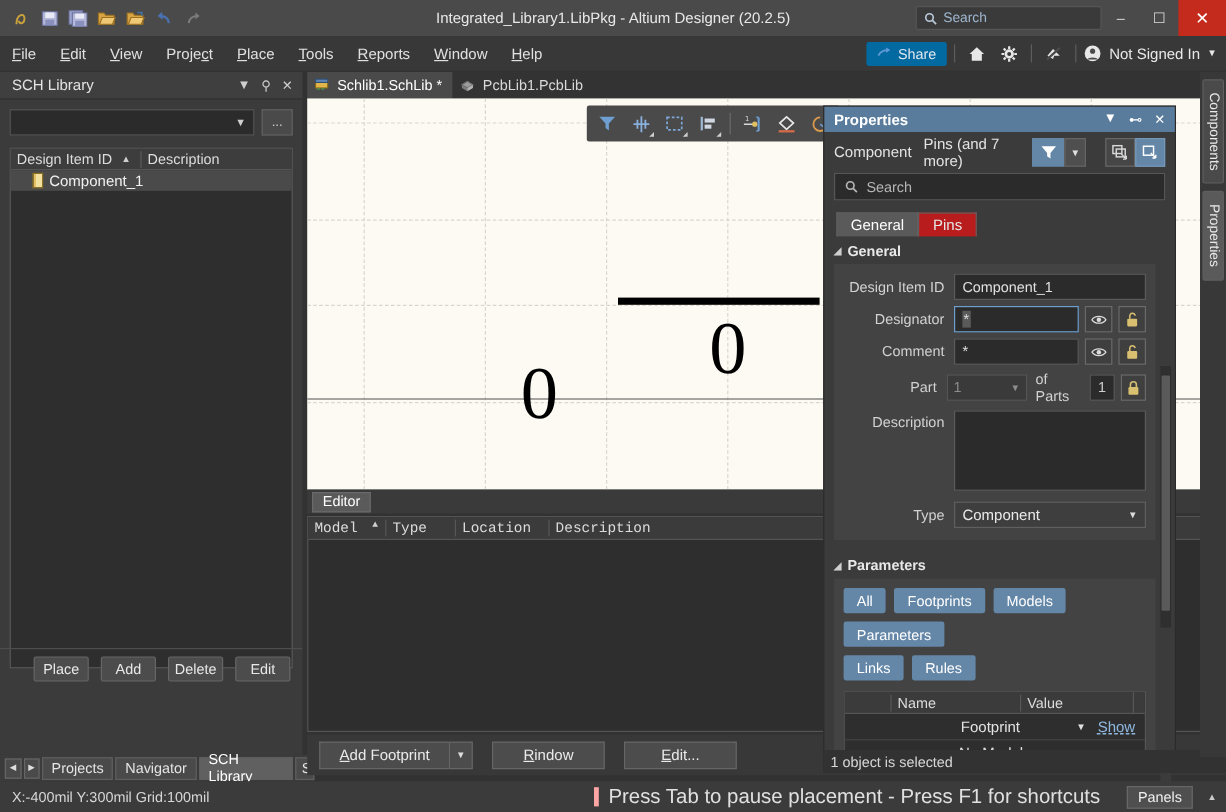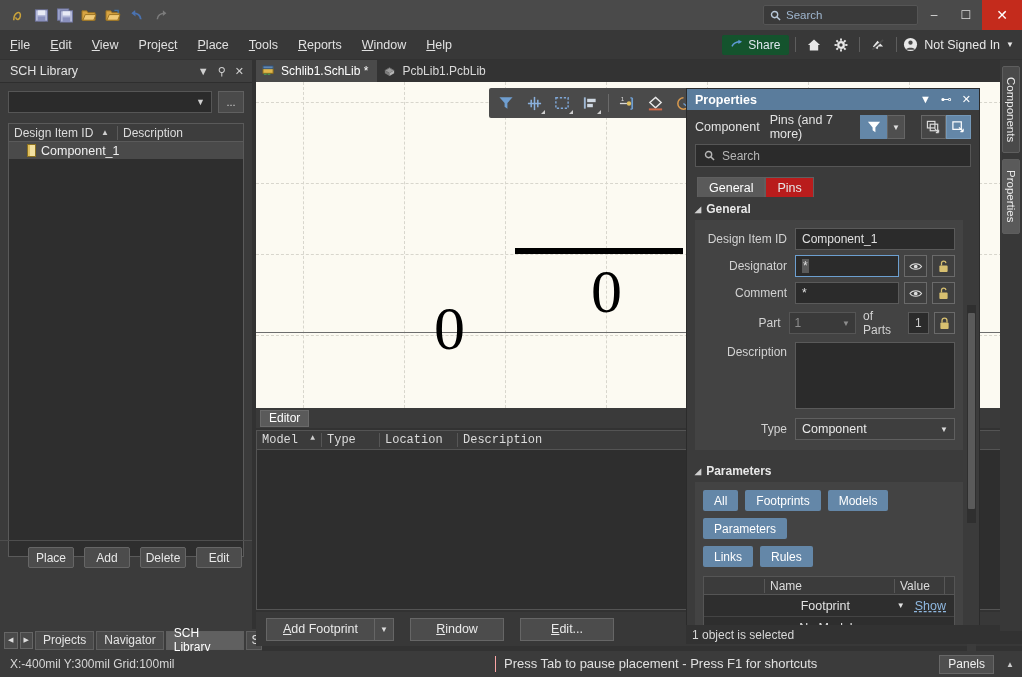--- a/index.html
+++ b/index.html
@@ -288,6 +288,7 @@
         </svg>
     </div>
   </div>
+  <div id="title-text">Integrated_Library1.LibPkg - Altium Designer (20.2.5)</div>
   <div id="tb-right">
     <div id="tb-search">
       <svg width="11" height="11" viewBox="0 0 12 12">

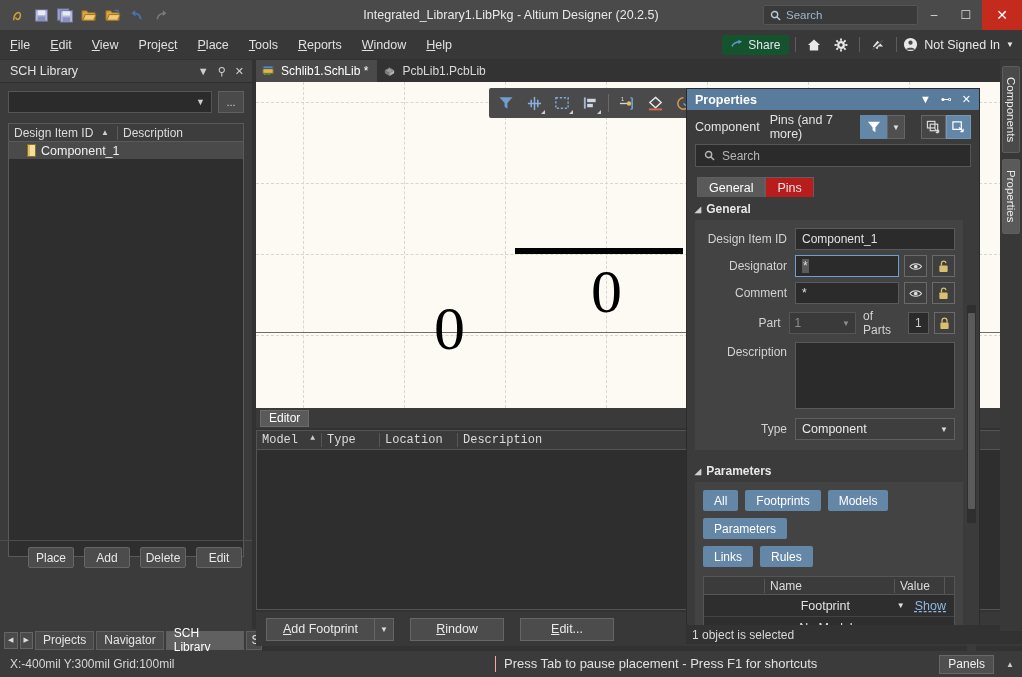--- a/index.html
+++ b/index.html
@@ -35,7 +35,7 @@
   .menu-item u{ text-decoration:underline; }
   #menu-right{ position:absolute; right:4px; top:0; height:29px;
     display:flex; align-items:center; gap:3px; }
-  #share-btn{ background:#14532d; border-radius:2px; padding:3px 9px; display:flex;
+  #share-btn{ background:#0369a1; border-radius:2px; padding:3px 9px; display:flex;
     align-items:center; gap:5px; color:#dfe7ef; font-size:12px; cursor:pointer; }
   .mr-icon{ width:24px; height:22px; display:flex; align-items:center; justify-content:center;
     cursor:pointer; color:#e2e2e2; }

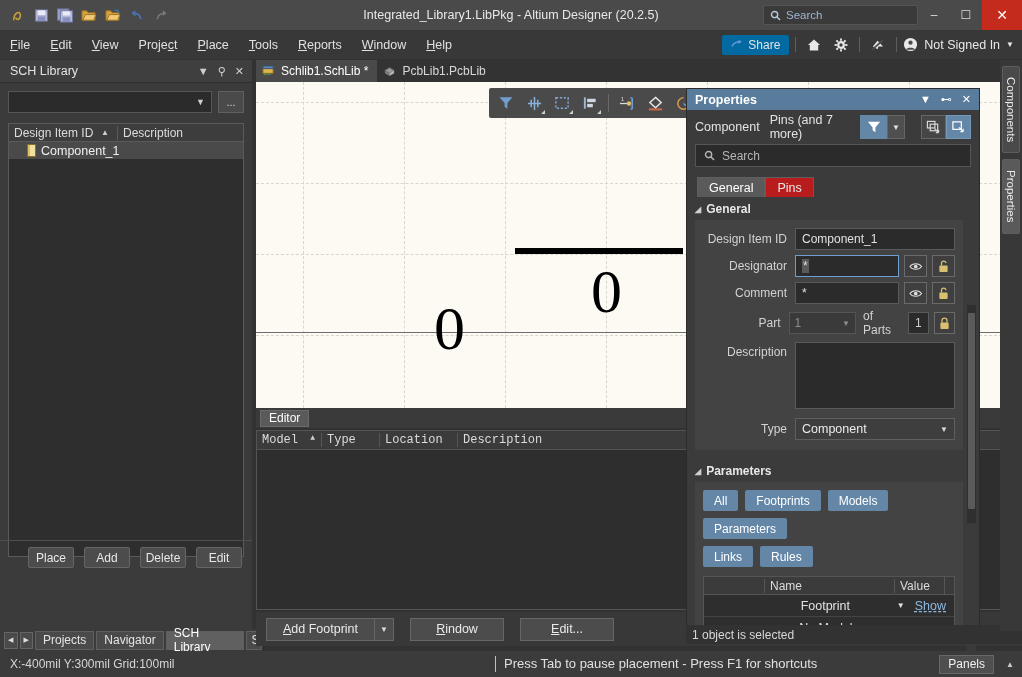--- a/index.html
+++ b/index.html
@@ -195,7 +195,7 @@
   .pt-head{ display:flex; height:18px; background:#3b3b3b; border-bottom:1px solid #555;
     font-size:12px; color:#dcdcdc; align-items:center; }
   .pt-head .c{ padding-left:5px; }
-  .pt-head .c+.c{ border-left:1px solid #575757;margin-left:22px; }
+  .pt-head .c+.c{ border-left:1px solid #575757; }
   .pt-head .ca{ width:38px; }
   .pt-head .cb{ width:108px; }
   .pt-head .cc2{ flex:1; }

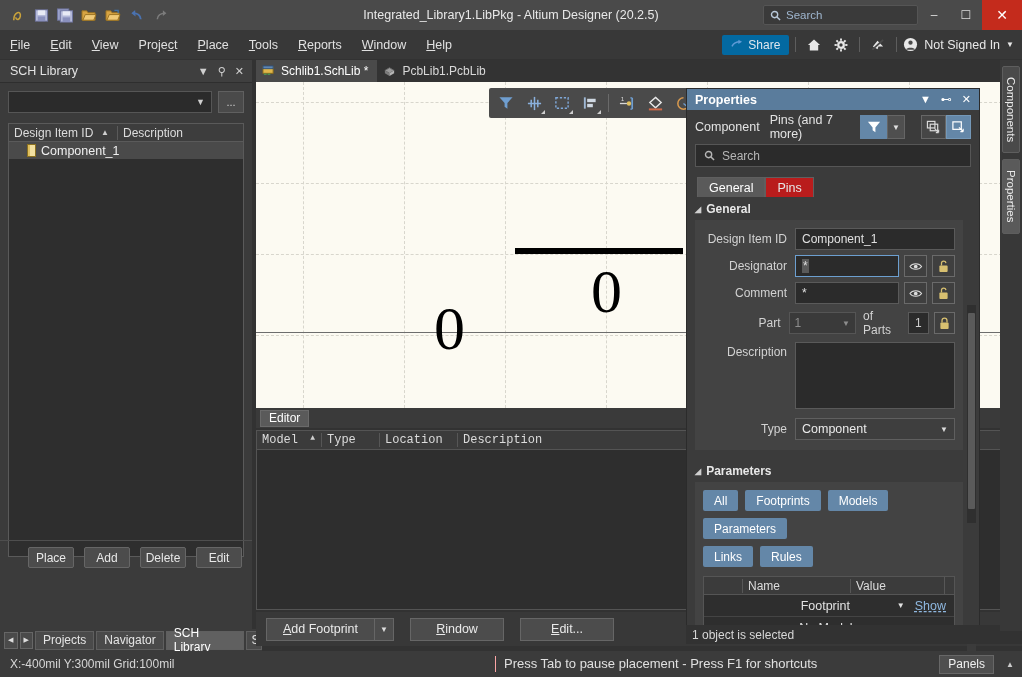--- a/index.html
+++ b/index.html
@@ -229,8 +229,8 @@
   #statusbar{ position:absolute; left:0; bottom:0; width:1022px; height:26px;
     background:#3b3b3b; display:flex; align-items:center; }
   #coords{ padding-left:10px; font-size:12px; color:#d6d6d6; }
-  #hint{ position:absolute; left:495px; font-size:13px; color:#e0e0e0;
-    border-left:1px solid #fca5a5; padding-left:8px; height:16px; line-height:16px;}
+  #hint{ position:absolute; left:495px; font-size:17px; color:#e0e0e0;
+    border-left:4px solid #fca5a5; padding-left:8px; height:16px; line-height:16px;}
   #panels-btn{ position:absolute; right:28px; height:19px; padding:0 8px; background:#4f4f4f;
     border:1px solid #676767; display:flex; align-items:center; font-size:12px;
     color:#f0f0f0; cursor:pointer; }

